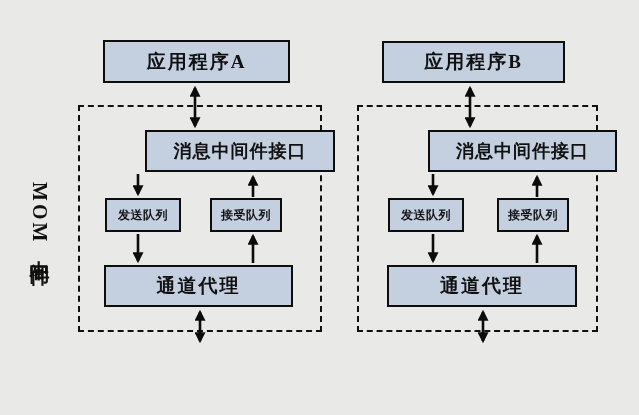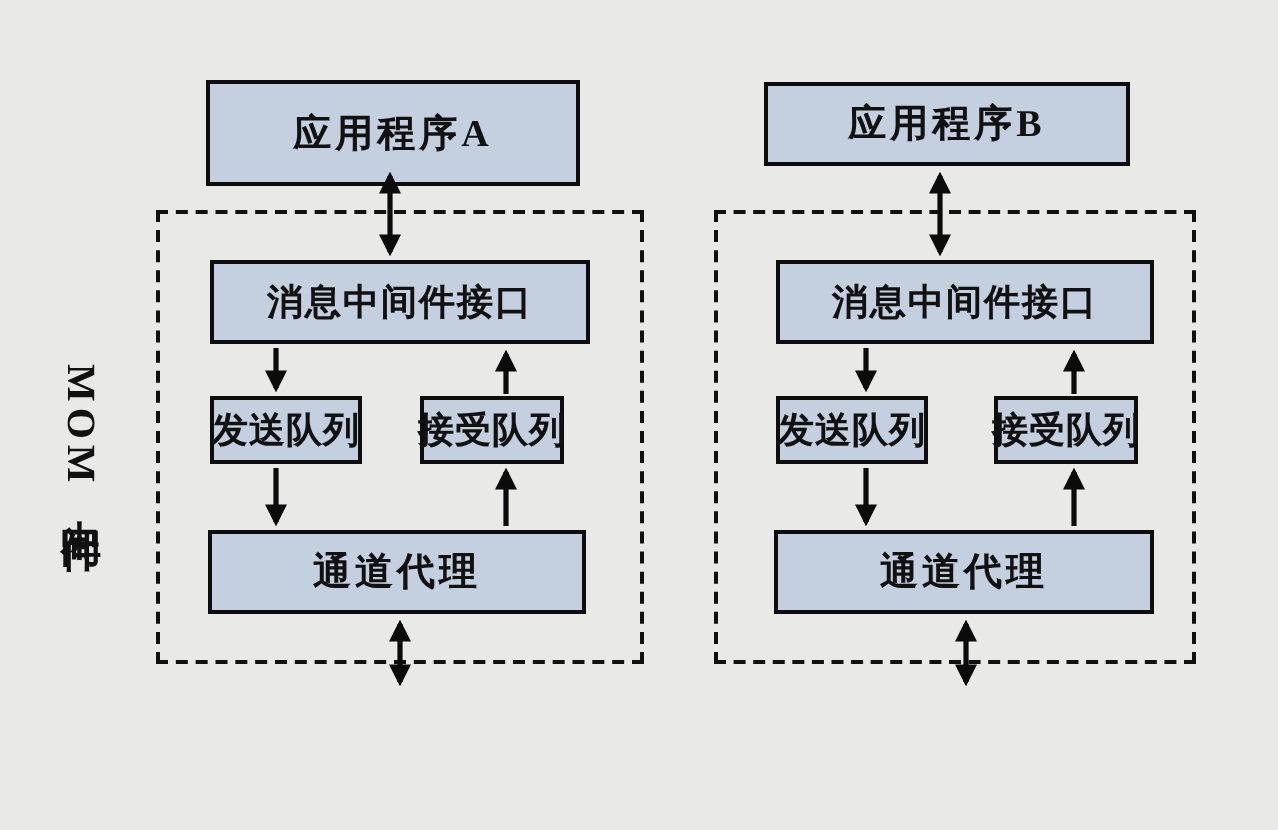--- a/index.html
+++ b/index.html
@@ -59,7 +59,7 @@
   <div class="dashed-box" style="left:78px; top:105px; width:244px; height:227px;"></div>
   <div class="dashed-box" style="left:357px; top:105px; width:241px; height:227px;"></div>
 
-  <div class="box fs19" style="left:103px; top:40px; width:187px; height:53px;">应用程序A</div>
+  <div class="box fs19" style="left:103px; top:40px; width:187px; height:43px;">应用程序A</div>
   <div class="box fs18" style="left:105px; top:130px; width:190px; height:42px;">消息中间件接口</div>
   <div class="box fsq" style="left:105px; top:198px; width:76px; height:34px;">发送队列</div>
   <div class="box fsq" style="left:210px; top:198px; width:72px; height:34px;">接受队列</div>

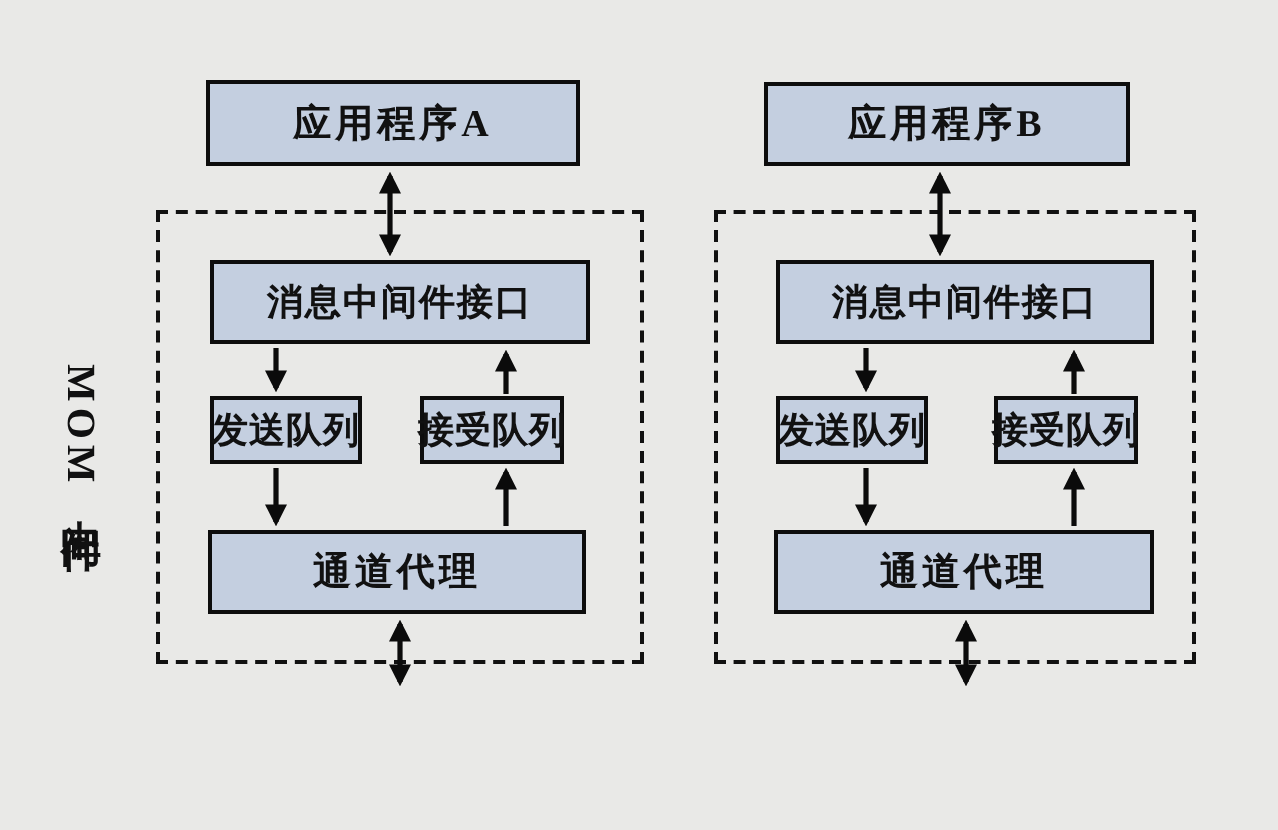--- a/index.html
+++ b/index.html
@@ -38,7 +38,7 @@
     letter-spacing: 3px;
     color: #111;
   }
-  .fs18 { font-size: 18px; letter-spacing: 1px; }
+  .fs18 { font-size: 18px; letter-spacing: 1px; margin-left: 40px; }
   .fs19 { font-size: 19px; letter-spacing: 2px; }
   .fsq  { font-size: 18px; letter-spacing: 0.5px; text-align: right; }
   svg.arrows {

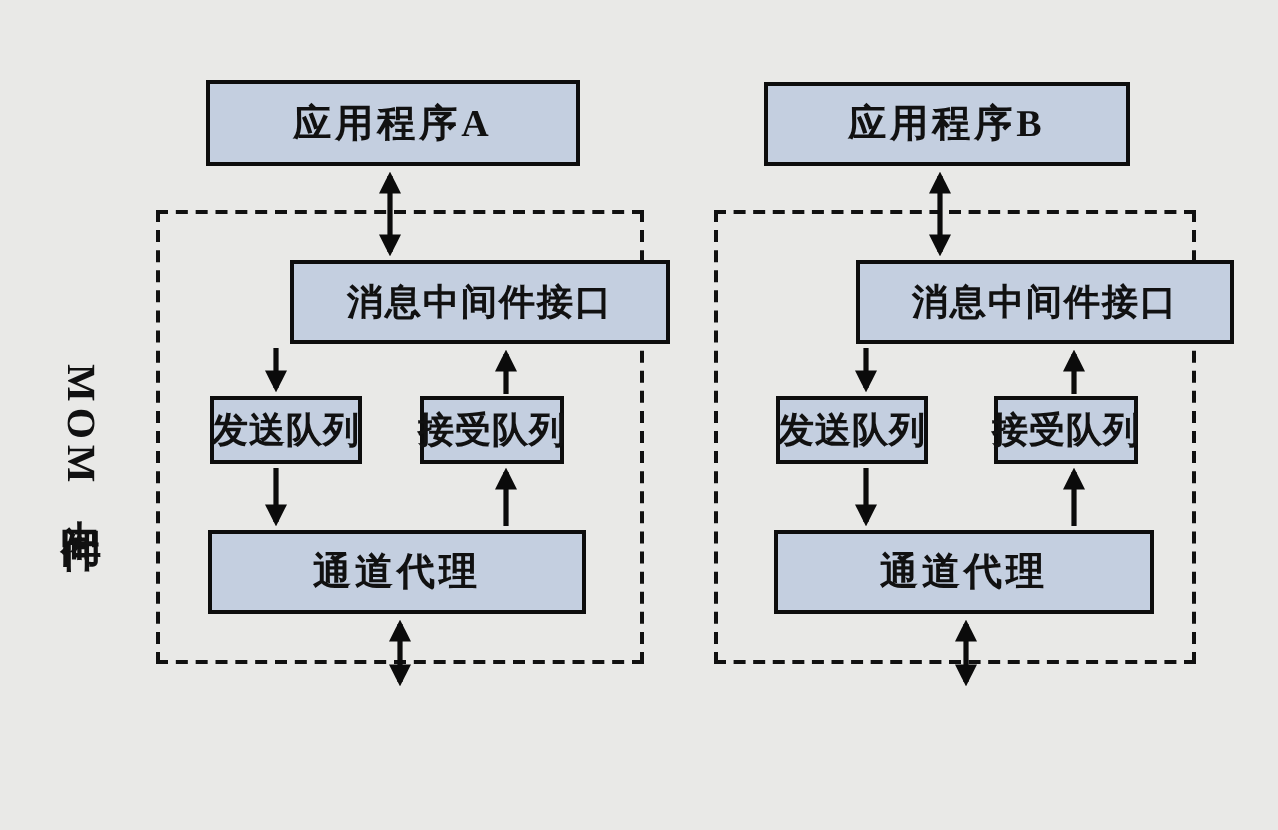--- a/index.html
+++ b/index.html
@@ -40,7 +40,7 @@
   }
   .fs18 { font-size: 18px; letter-spacing: 1px; margin-left: 40px; }
   .fs19 { font-size: 19px; letter-spacing: 2px; }
-  .fsq  { font-size: 18px; letter-spacing: 0.5px; text-align: right; }
+  .fsq  { font-size: 12px; letter-spacing: 0.5px; text-align: right; }
   svg.arrows {
     position: absolute;
     left: 0; top: 0;

